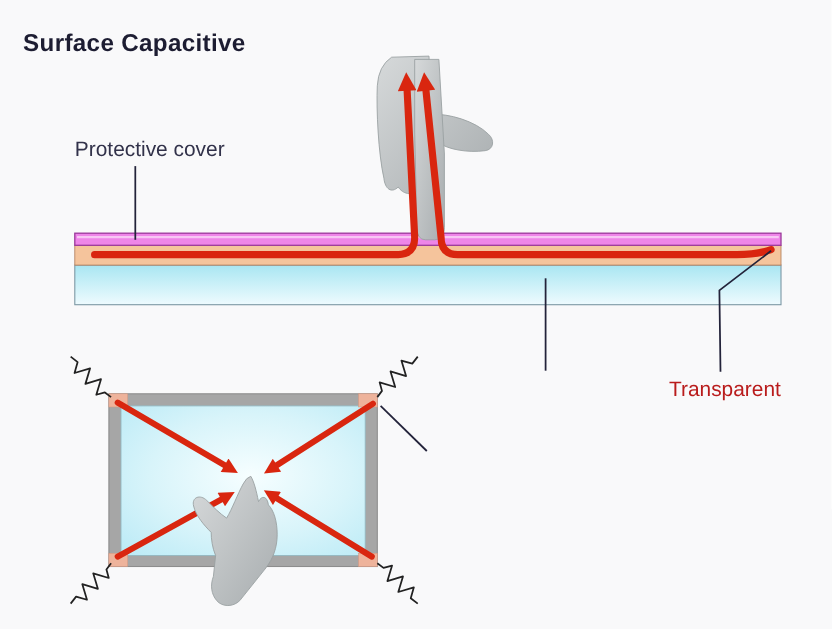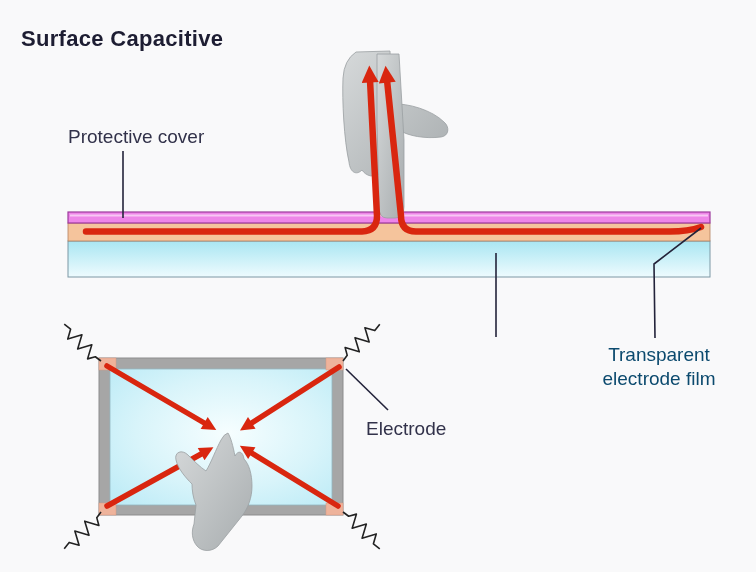--- a/index.html
+++ b/index.html
@@ -19,7 +19,7 @@
     font-size:22px;font-weight:bold;color:#1d1d32;letter-spacing:.3px;
   }
   .tef{position:absolute;left:584px;top:343px;width:150px;text-align:center;
-       color:#0c4a6e;font-size:19px;line-height:24px;white-space:nowrap;}
+       color:#b91c1c;font-size:19px;line-height:24px;white-space:nowrap;}
 </style>
 </head>
 <body>

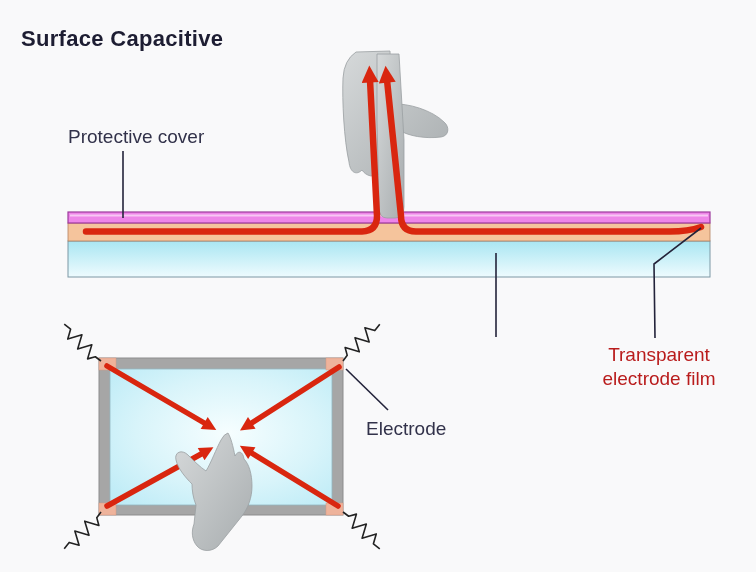--- a/index.html
+++ b/index.html
@@ -132,7 +132,6 @@
 
   <div class="tef">
     <div>Transparent</div>
-    <div>electrode film</div>
   </div>
 
   <div class="lbl" style="left:366px;top:418px">Electrode</div>

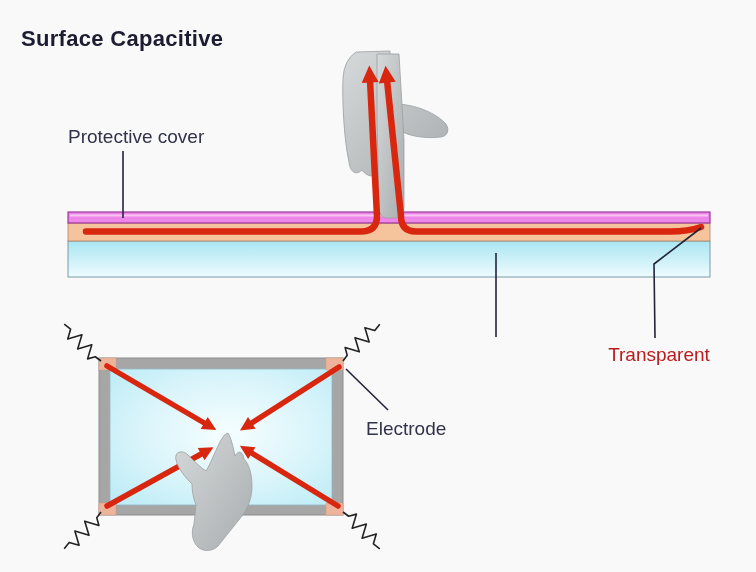--- a/index.html
+++ b/index.html
@@ -134,7 +134,6 @@
     <div>Transparent</div>
   </div>
 
-  <div class="lbl" style="left:366px;top:418px">Electrode</div>
 </div>
 
 </body></html>

